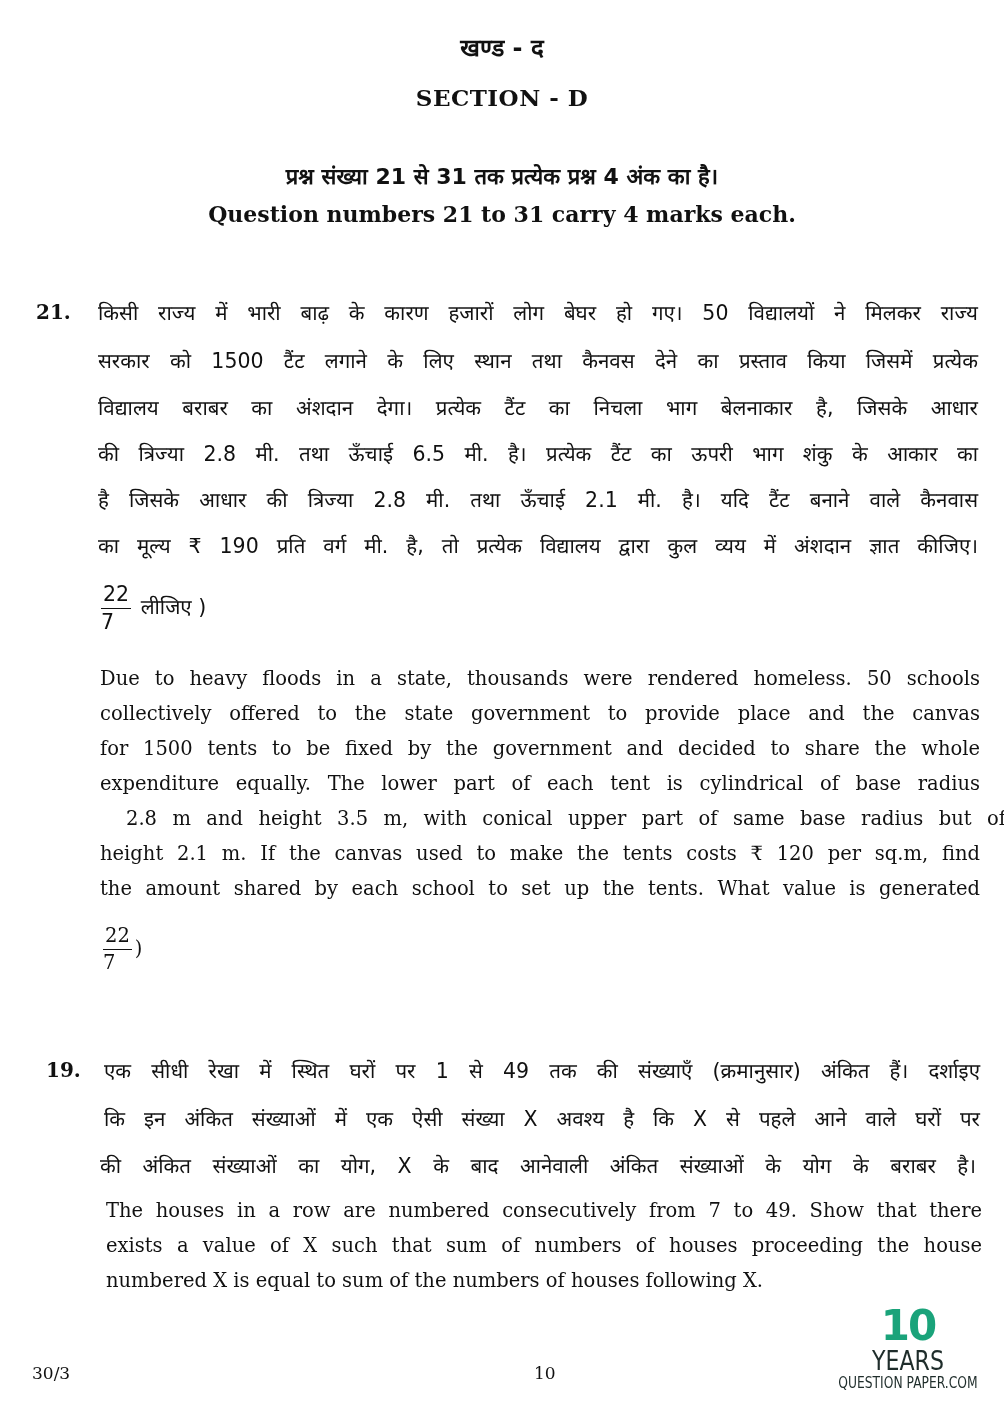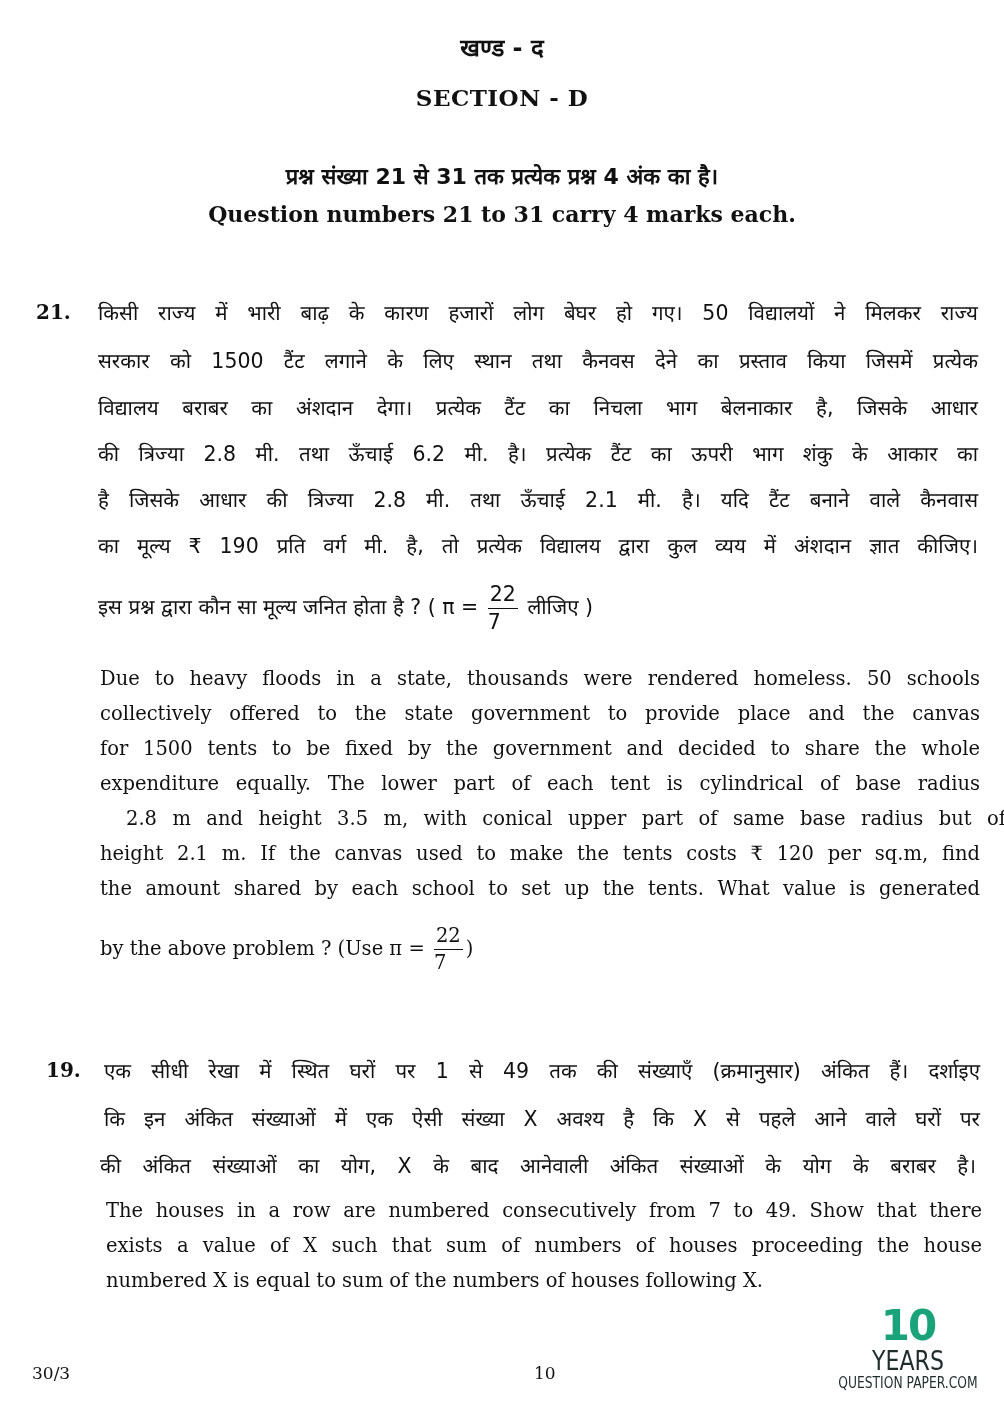--- a/index.html
+++ b/index.html
@@ -51,7 +51,7 @@
   <div class="hi-line" style="top:298px;">किसी राज्य में भारी बाढ़ के कारण हजारों लोग बेघर हो गए।  50 विद्यालयों ने मिलकर राज्य</div>
   <div class="hi-line" style="top:346px;">सरकार को 1500 टैंट लगाने के लिए स्थान तथा कैनवस देने का प्रस्ताव किया जिसमें प्रत्येक</div>
   <div class="hi-line" style="top:393px;">विद्यालय बराबर का अंशदान देगा।  प्रत्येक टैंट का निचला भाग बेलनाकार है, जिसके आधार</div>
-  <div class="hi-line" style="top:439px;">की त्रिज्या 2.8 मी. तथा ऊँचाई 6.2 मी. है।  प्रत्येक टैंट का ऊपरी भाग शंकु के आकार का</div>
+  <div class="hi-line" style="top:439px;">की त्रिज्या 2.8 मी. तथा ऊँचाई 6.5 मी. है।  प्रत्येक टैंट का ऊपरी भाग शंकु के आकार का</div>
   <div class="hi-line" style="top:485px;">है जिसके आधार की त्रिज्या 2.8 मी. तथा ऊँचाई 2.1 मी. है।  यदि टैंट बनाने वाले कैनवास</div>
   <div class="hi-line" style="top:531px;">का मूल्य ₹ 190 प्रति वर्ग मी. है, तो प्रत्येक विद्यालय द्वारा कुल व्यय में अंशदान ज्ञात कीजिए।</div>
 

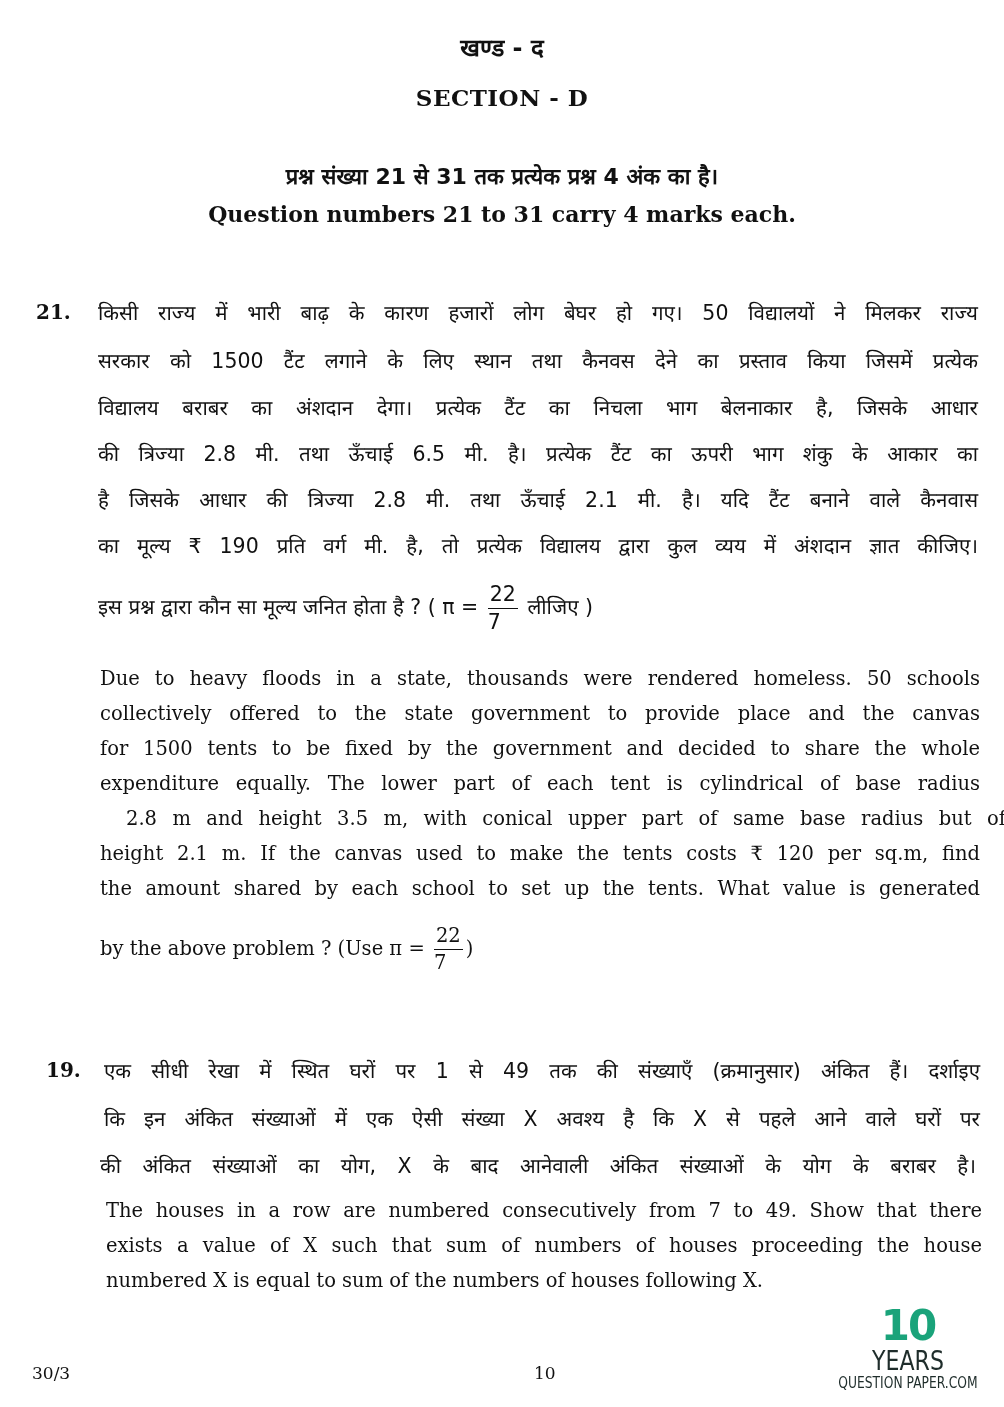--- a/index.html
+++ b/index.html
@@ -56,7 +56,6 @@
   <div class="hi-line" style="top:531px;">का मूल्य ₹ 190 प्रति वर्ग मी. है, तो प्रत्येक विद्यालय द्वारा कुल व्यय में अंशदान ज्ञात कीजिए।</div>
 
   <div class="hi-line no-justify" style="top:584px;">
-    <span>इस प्रश्न द्वारा कौन सा मूल्य जनित होता है ? ( π =</span>
     <span class="frac">
       <span class="num">22</span>
       <span class="den">7</span>

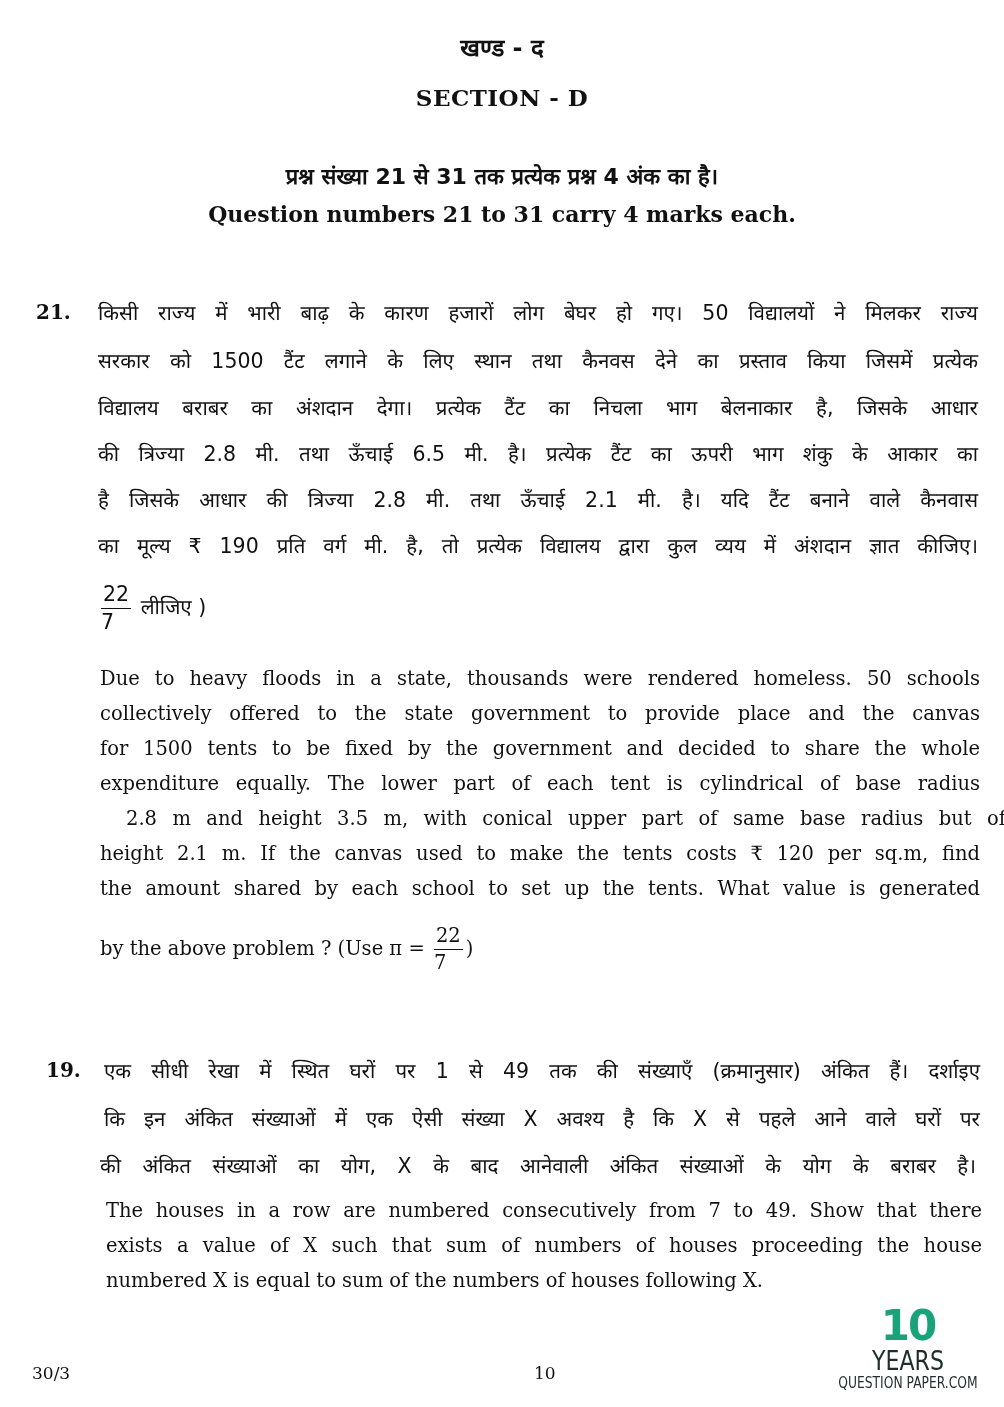--- a/index.html
+++ b/index.html
@@ -72,7 +72,6 @@
   <div class="en-line" style="top:877px;">the amount shared by each school to set up the tents.  What value is generated</div>
 
   <div class="en-line no-justify" style="top:926px;">
-    <span>by the above problem ?  (Use π =</span>
     <span class="frac">
       <span class="num">22</span>
       <span class="den">7</span>

